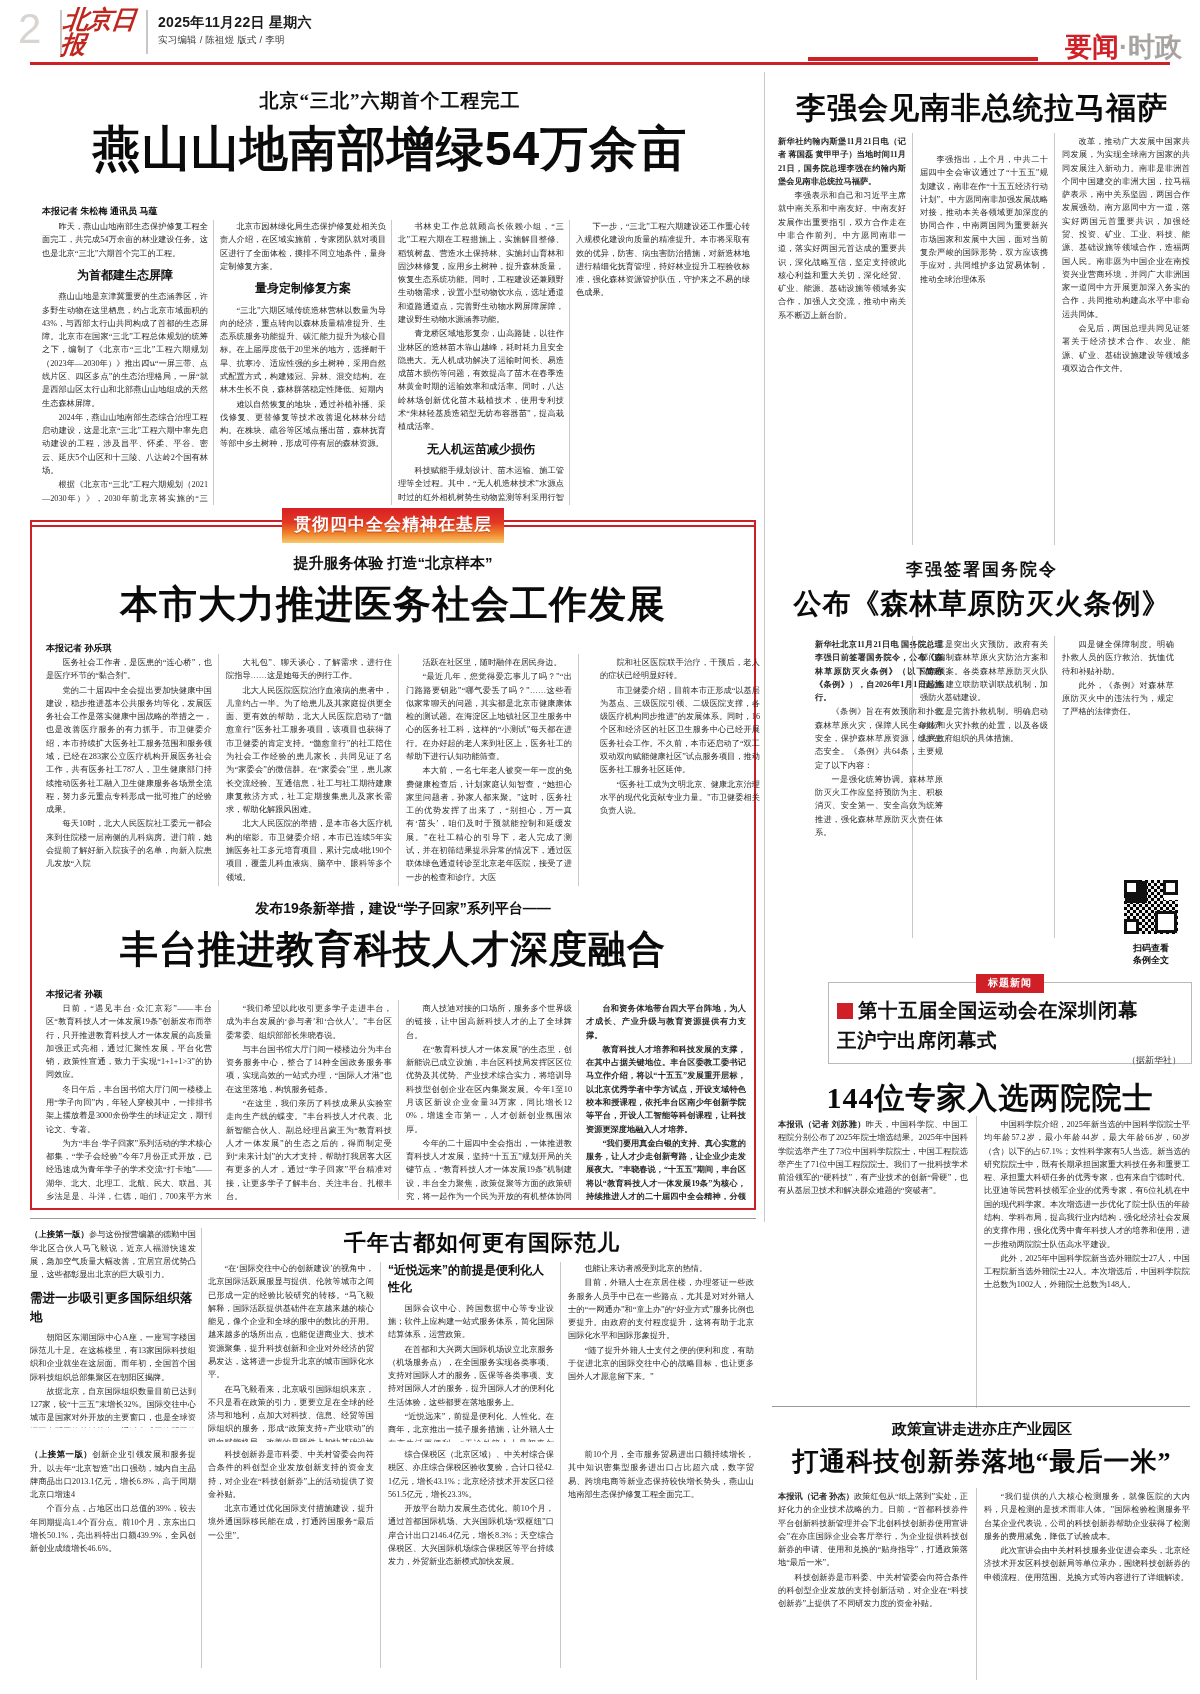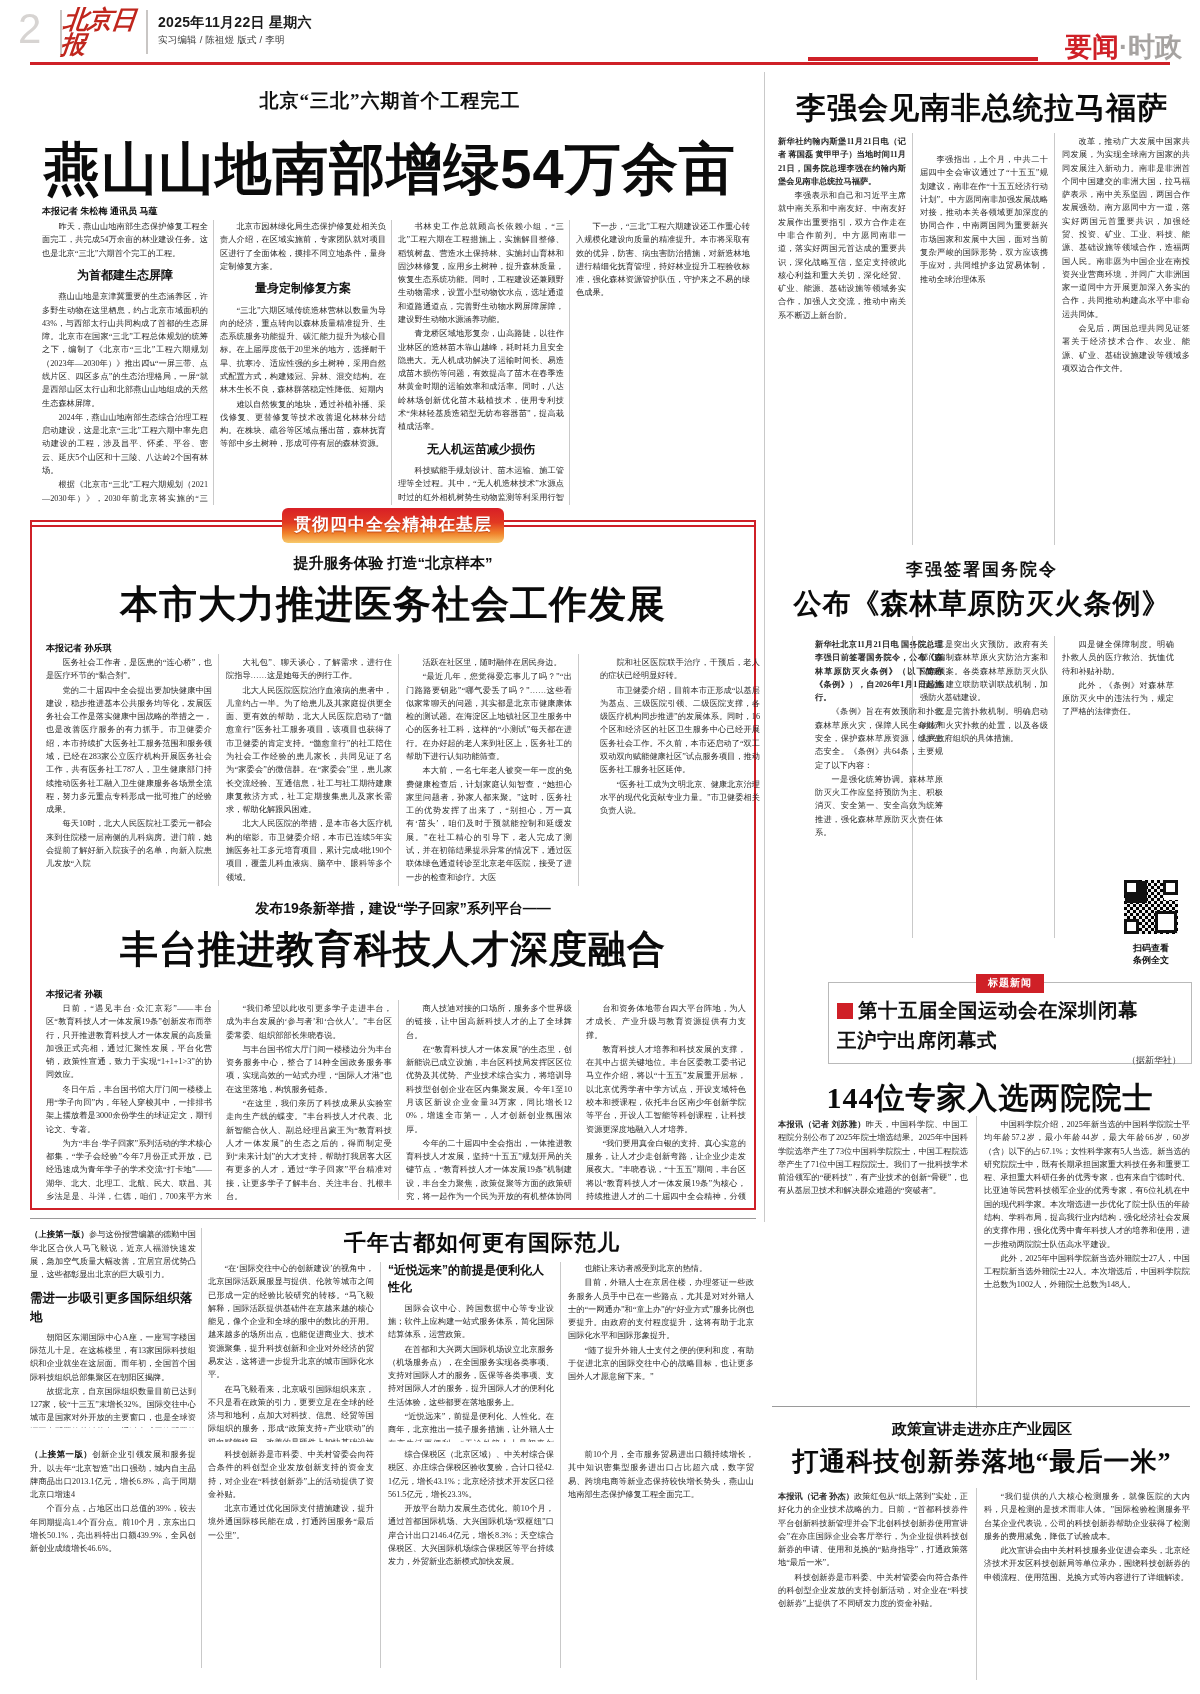--- a/index.html
+++ b/index.html
@@ -180,7 +180,7 @@
 
 <div style="position:absolute; left:30px; top:88px; width:720px;">
   <div class="kicker" style="font-size:19px; letter-spacing:1px;">北京“三北”六期首个工程完工</div>
-  <div class="headline" style="font-size:56px; margin-top:24px; line-height:1.12;">燕山山地南部增绿54万余亩</div>
+  <div class="headline" style="font-size:48px; margin-top:8px; line-height:1.12;">燕山山地南部增绿54万余亩</div>
 </div>
 <div class="byline" style="position:absolute; left:42px; top:205px;">本报记者 朱松梅 通讯员 马蕴</div>
 

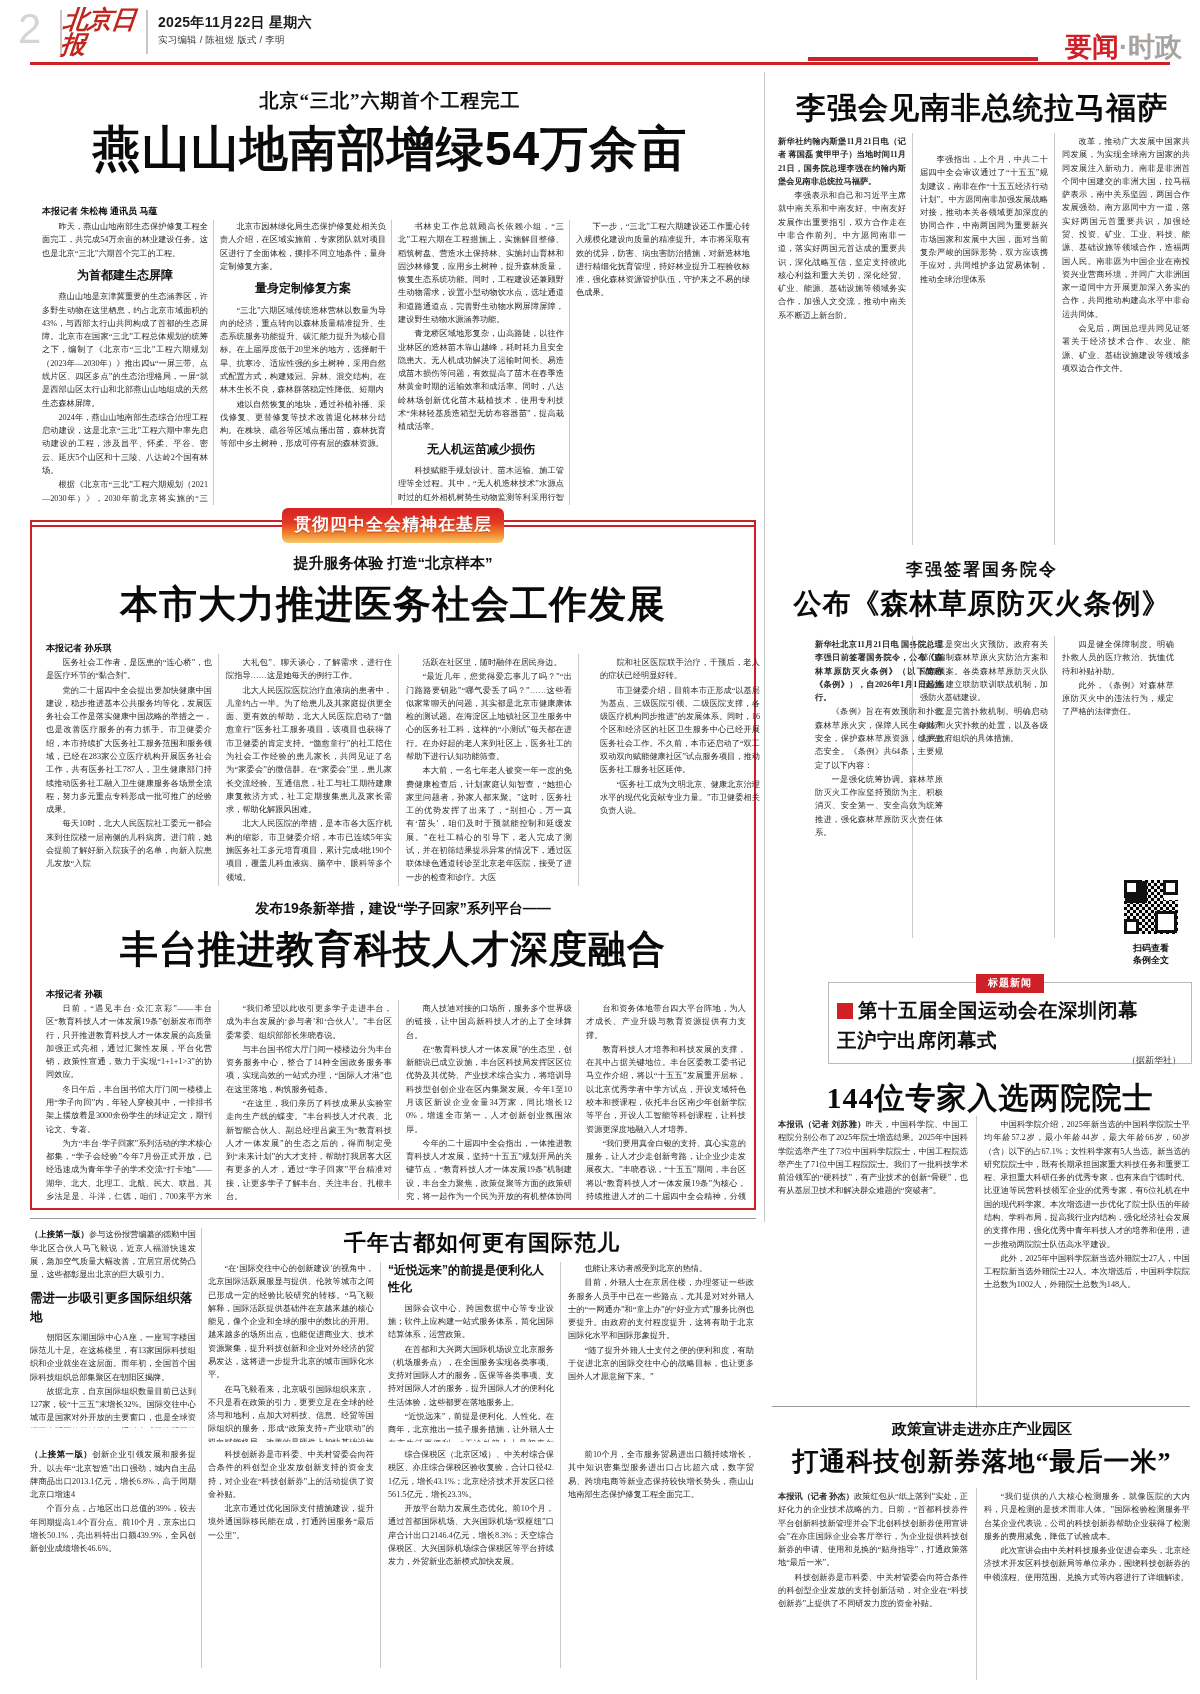--- a/index.html
+++ b/index.html
@@ -104,7 +104,6 @@
     background:linear-gradient(180deg,#d81f26 0%,#e23a22 42%,#f0802a 72%,#f7c96b 100%);
     letter-spacing:1px; white-space:nowrap;
     text-shadow:0 1px 1px rgba(120,0,0,.4);
-    border-radius:6px;
   }
 
   

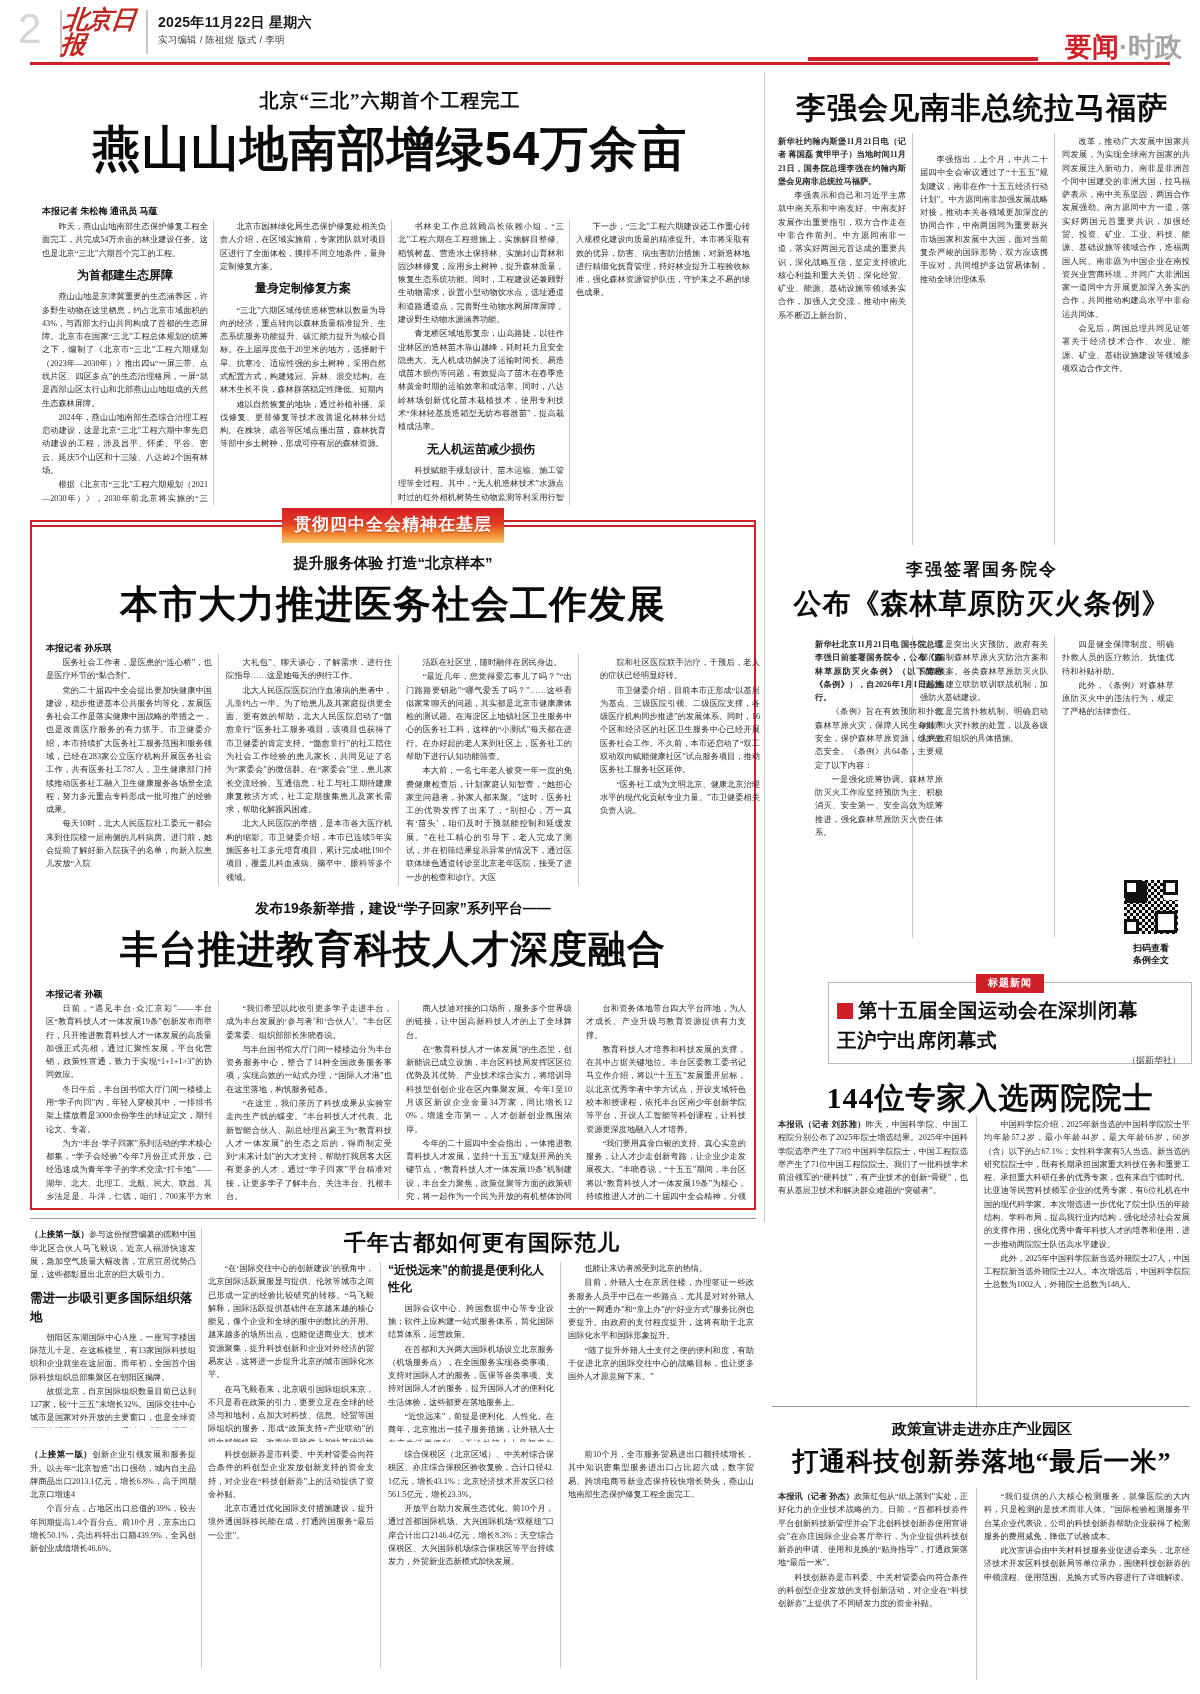--- a/index.html
+++ b/index.html
@@ -281,7 +281,7 @@
   </div>
   <div class="vrule" style="left:546px; top:478px; height:200px;"></div>
 
-  <div class="body-col" style="position:absolute; left:554px; top:480px; width:160px; height:198px;">
+  <div class="body-col" style="position:absolute; left:554px; top:480px; width:160px; height:198px;font-weight:bold;">
     <p>台和资务体地带台四大平台阵地，为人才成长、产业升级与教育资源提供有力支撑。</p>
     <p>教育科技人才培养和科技发展的支撑，在其中占据关键地位。丰台区委教工委书记马立作介绍，将以“十五五”发展重开层标，以北京优秀学者中学方试点，开设支域特色校本和授课程，依托丰台区南少年创新学院等平台，开设人工智能等科创课程，让科技资源更深度地融入人才培养。</p>
     <p>“我们要用真金白银的支持、真心实意的服务，让人才少走创新弯路，让企业少走发展夜大。”丰晓春说，“十五五”期间，丰台区将以“教育科技人才一体发展19条”为核心，持续推进人才的二十届四中全会精神，分领域制定专项行动计划，让创新内部发展深入人持久的功力。</p>

